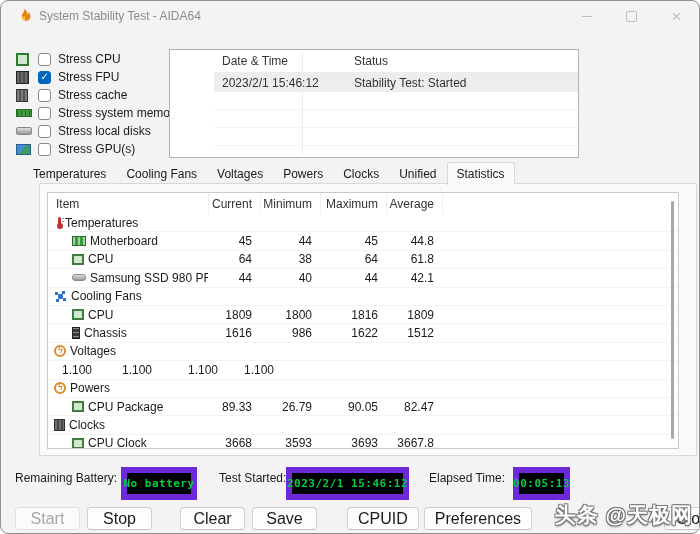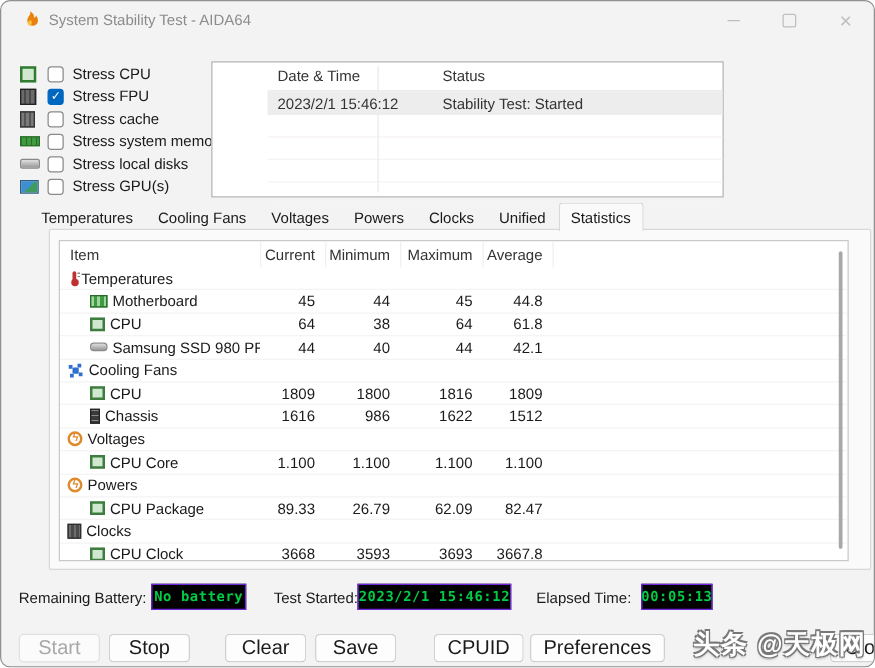--- a/index.html
+++ b/index.html
@@ -316,10 +316,6 @@
           <span class="sr-num w-avg"></span>
         </div>
         <div class="stats-row item">
-          <span class="sr-item">
-            <span class="sr-icon ic-chip-green"></span>
-            <span>CPU Core</span>
-          </span>
           <span class="sr-num w-cur">1.100</span>
           <span class="sr-num w-min">1.100</span>
           <span class="sr-num w-max">1.100</span>

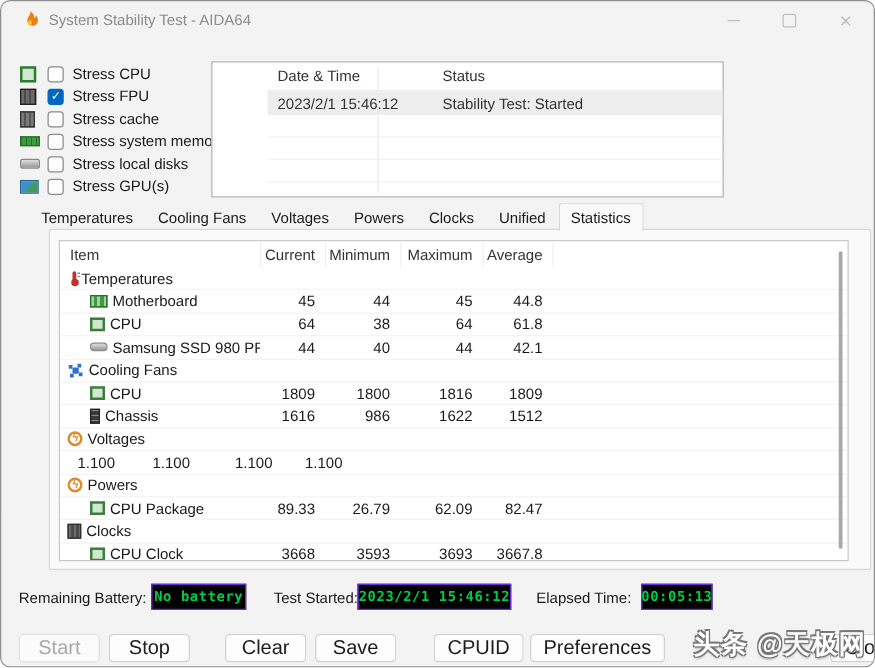--- a/index.html
+++ b/index.html
@@ -338,7 +338,7 @@
           </span>
           <span class="sr-num w-cur">89.33</span>
           <span class="sr-num w-min">26.79</span>
-          <span class="sr-num w-max">62.09</span>
+          <span class="sr-num w-max">90.05</span>
           <span class="sr-num w-avg">82.47</span>
         </div>
         <div class="stats-row group">

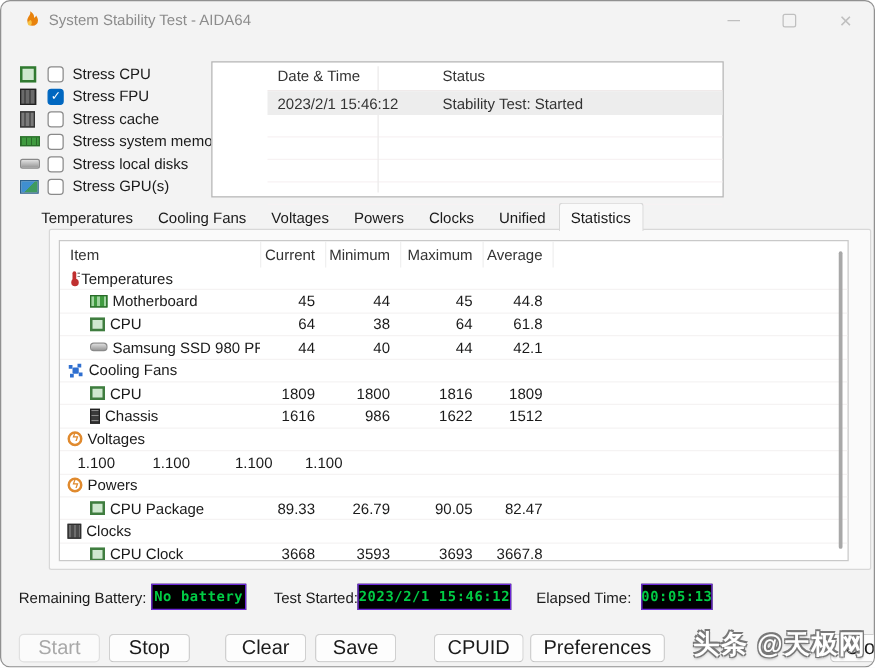--- a/index.html
+++ b/index.html
@@ -97,7 +97,7 @@
   
   .status-bar{position:absolute;left:0;top:466px;width:100%;height:22px;font-size:12px;color:#1a1a1a;}
   .sb-label{position:absolute;line-height:22px;white-space:nowrap;}
-  .lcd{position:absolute;top:0;height:21px;background:#000;border:1px solid #6d28d9;box-sizing:border-box;
+  .lcd{position:absolute;top:0;height:33px;background:#000;border:6px solid #6d28d9;box-sizing:border-box;
        color:#00cc44;font-family:"DejaVu Sans Mono",monospace;font-size:11px;font-weight:bold;
        display:flex;align-items:center;justify-content:center;letter-spacing:.5px;white-space:nowrap;}
   #lbl-battery{left:14px;} #lcd-battery{left:120px;width:76px;}

